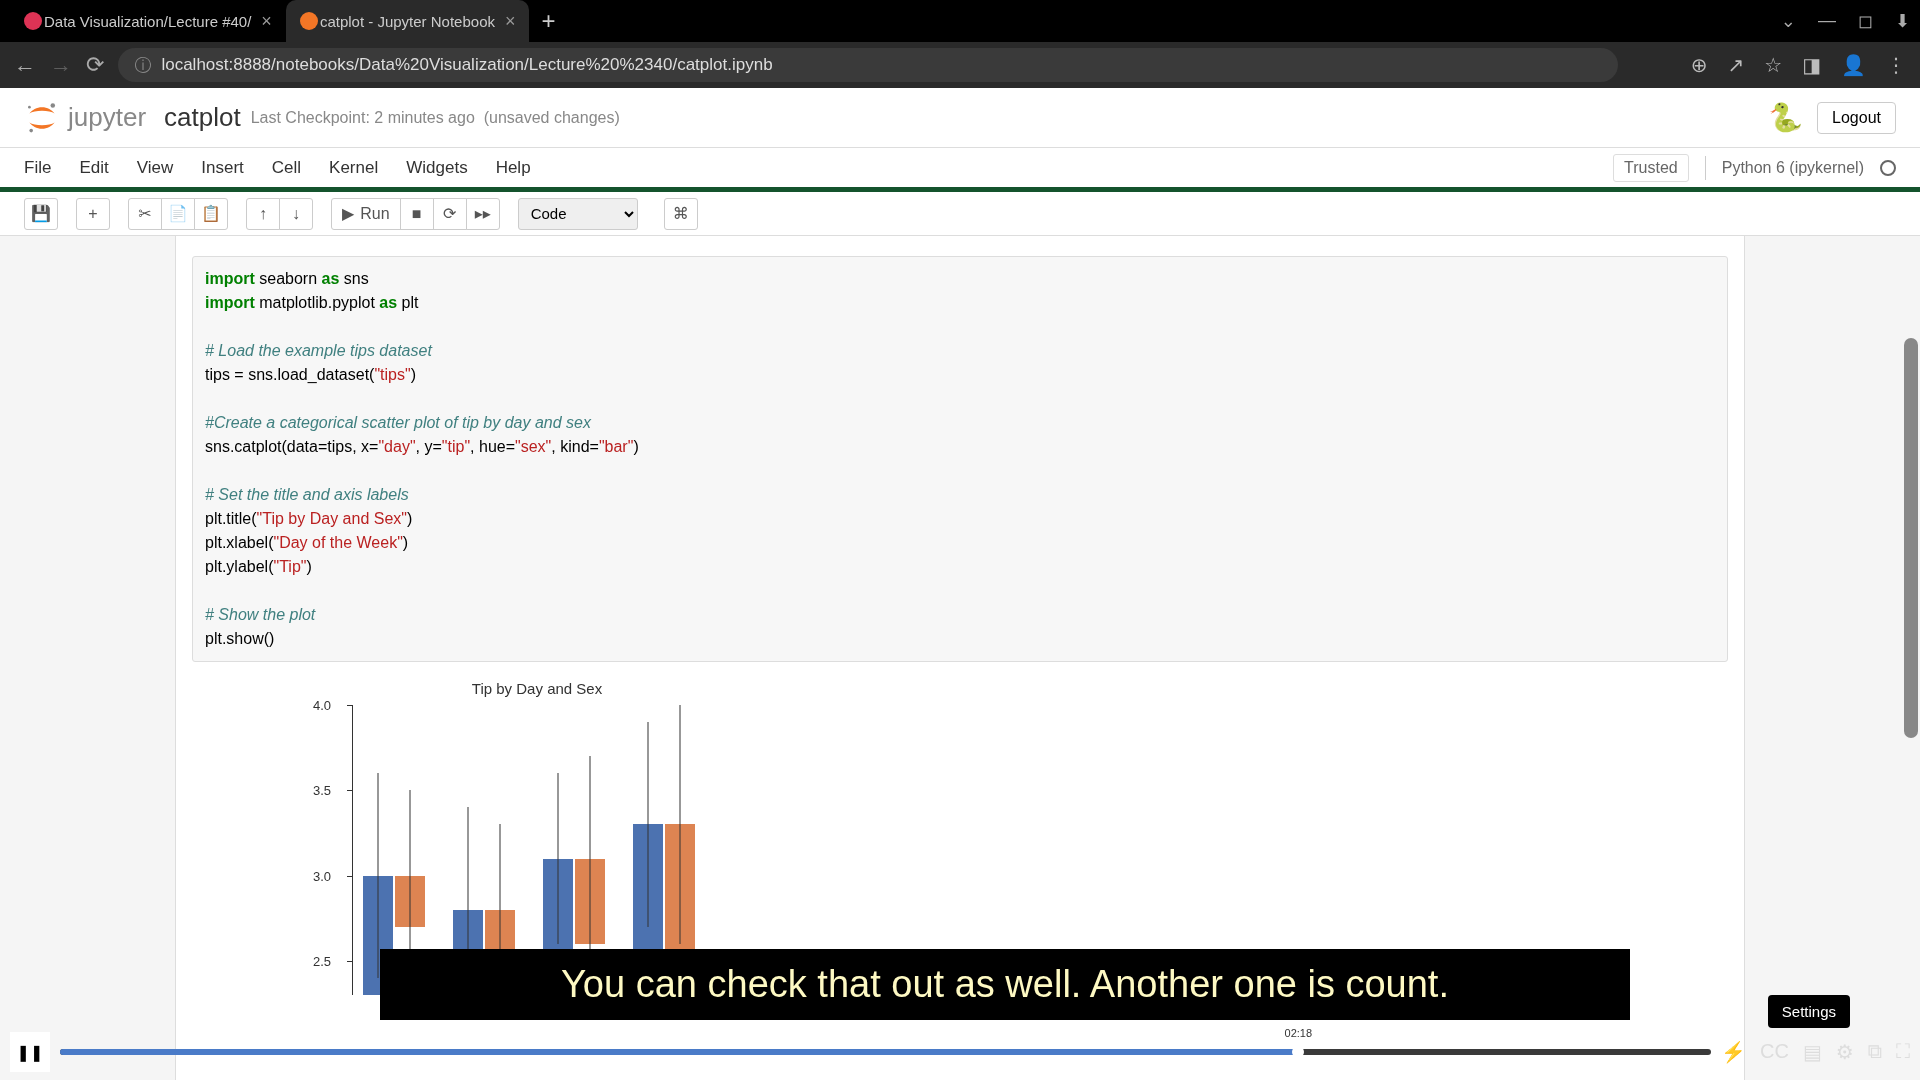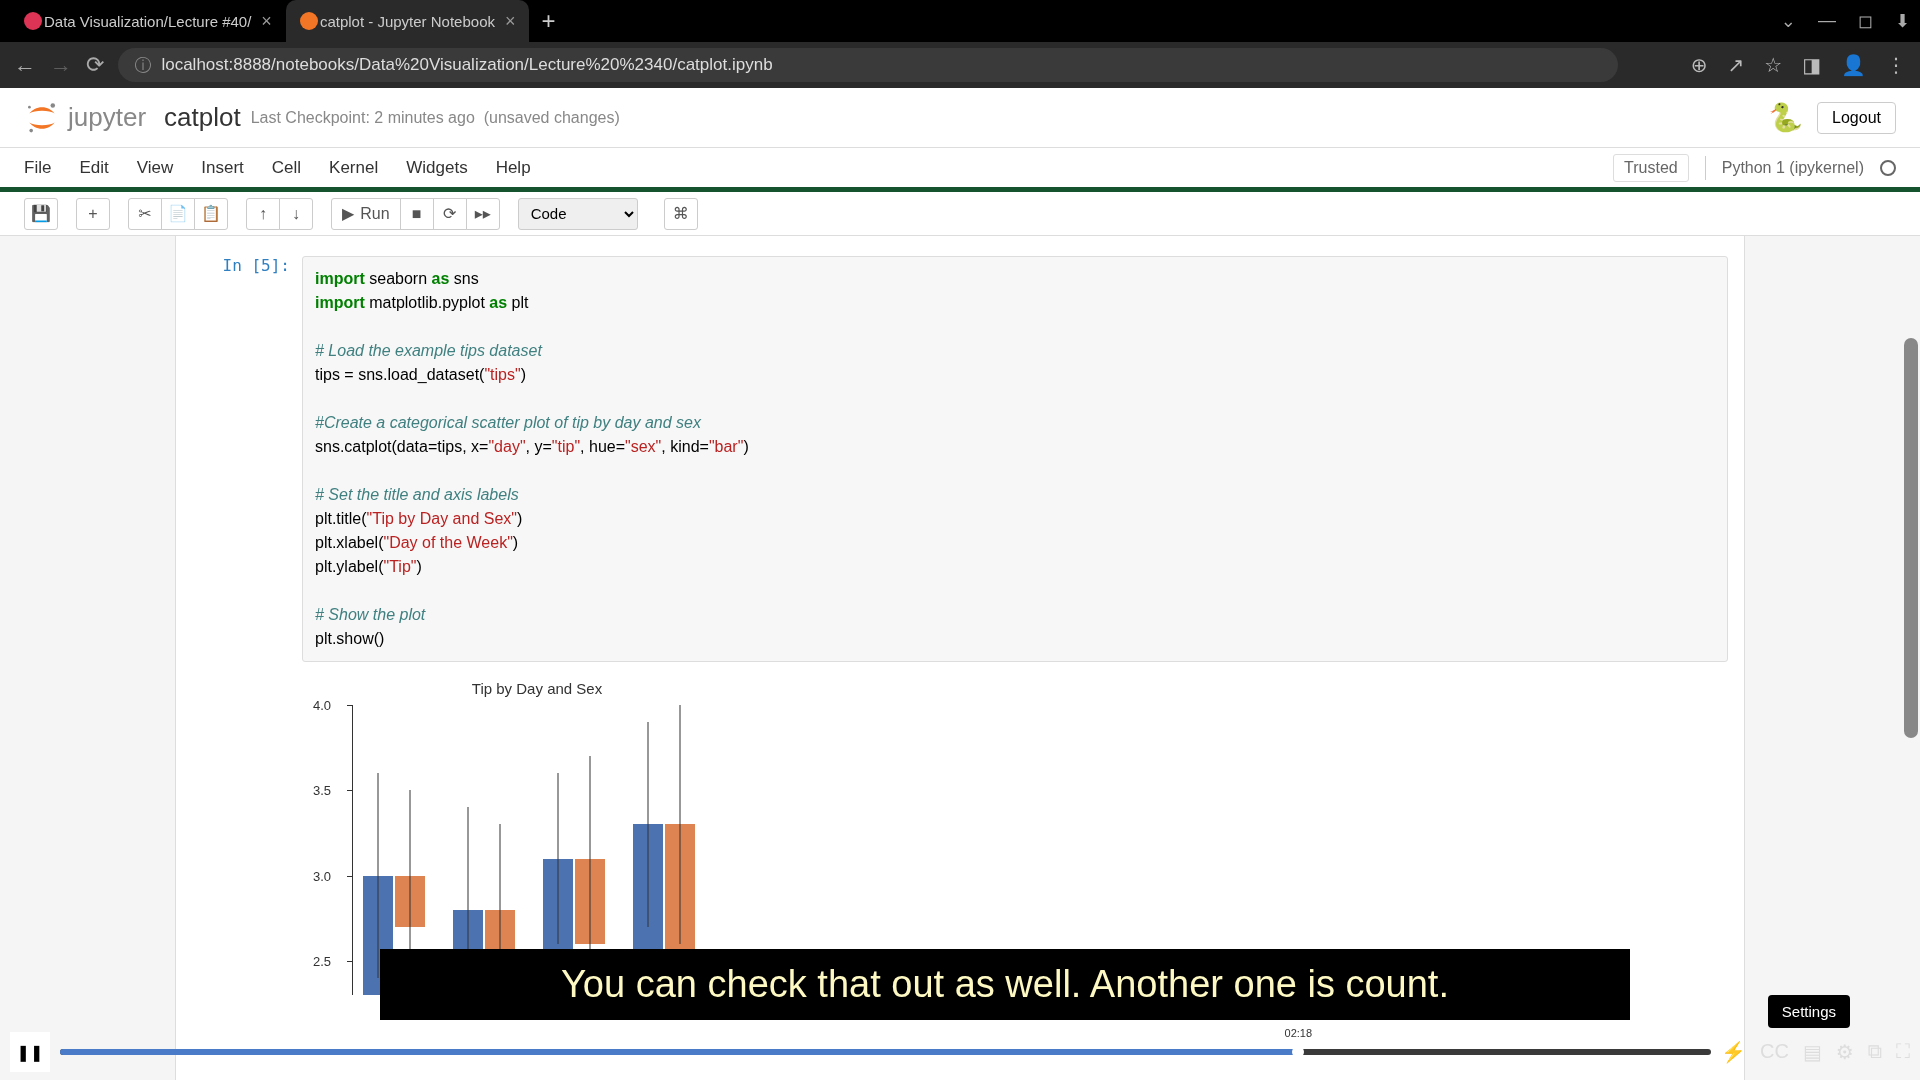--- a/index.html
+++ b/index.html
@@ -152,7 +152,7 @@
     <div class="menubar-right">
       <span class="trusted-box">Trusted</span>
       <span style="border-left:1px solid #ccc;height:24px;"></span>
-      <span>Python 1 (ipykernel)</span>
+      <span>Python 6 (ipykernel)</span>
       <span class="kernel-ind"></span>
     </div>
   </div>

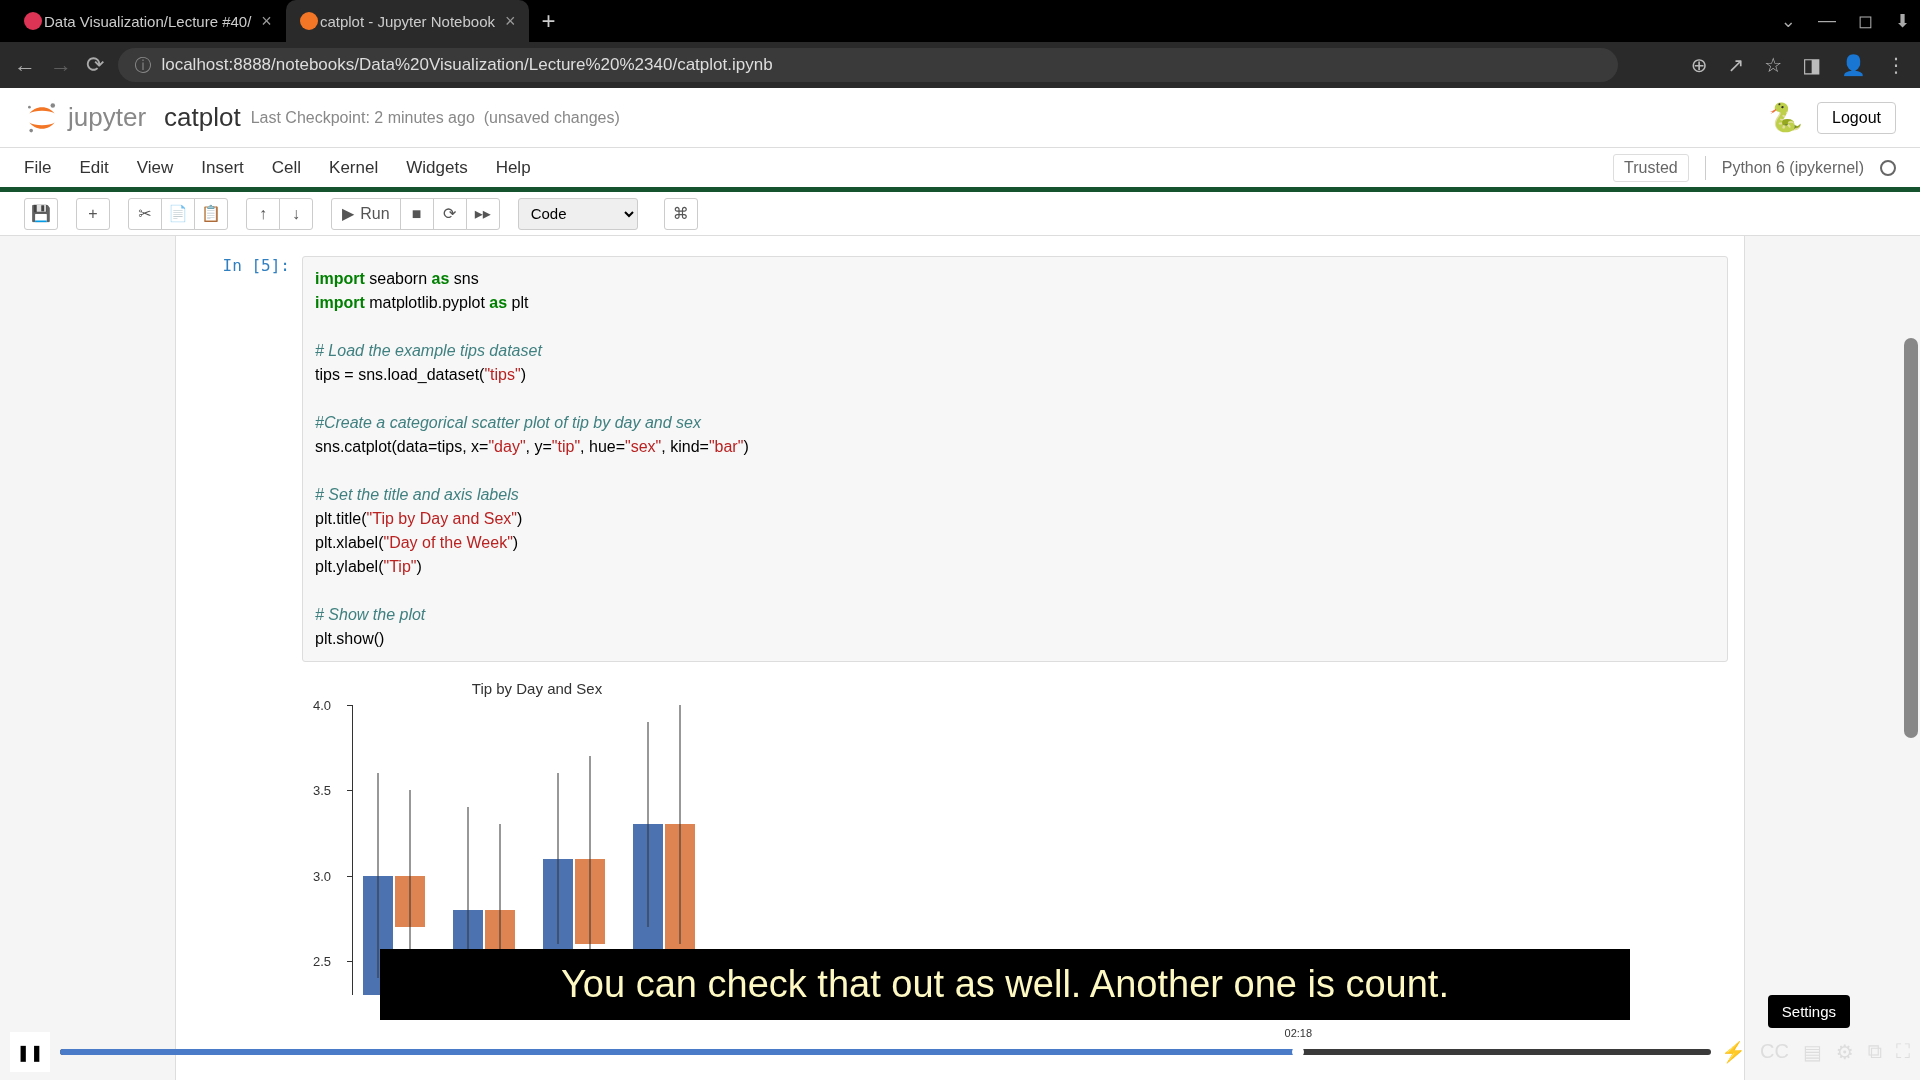--- a/index.html
+++ b/index.html
@@ -189,7 +189,6 @@
 
   <div class="nb-content">
     <div class="cell">
-      <div class="prompt">In [5]:</div>
       <div class="input-area"><span class="kw">import</span><span> seaborn </span><span class="kw2">as</span><span> sns</span>
 <span class="kw">import</span><span> matplotlib.pyplot </span><span class="kw2">as</span><span> plt</span>
 

